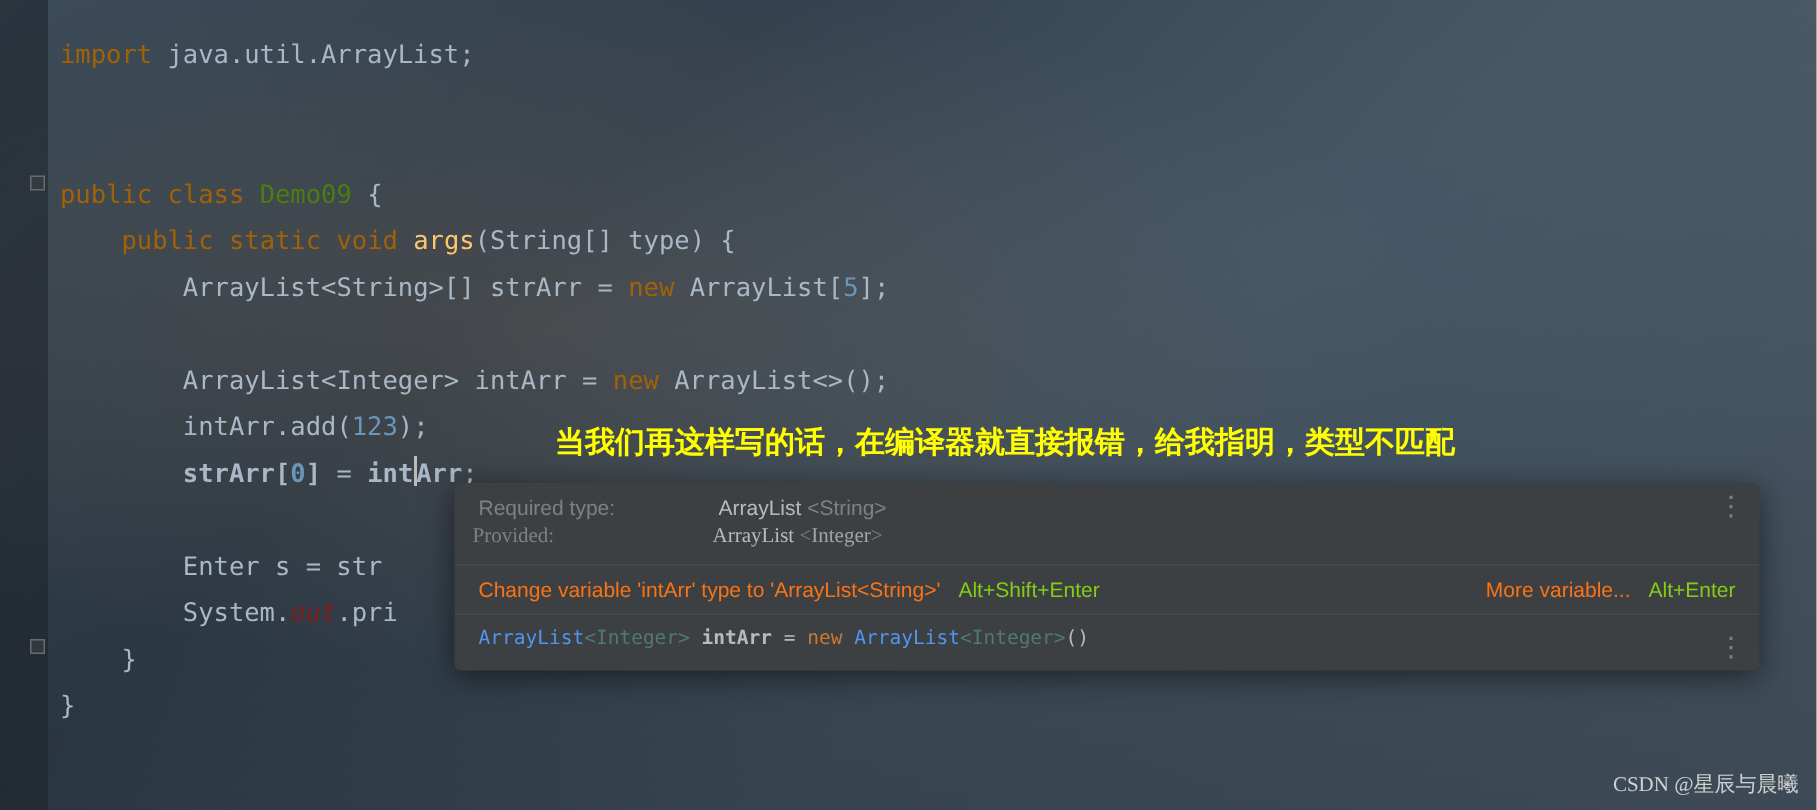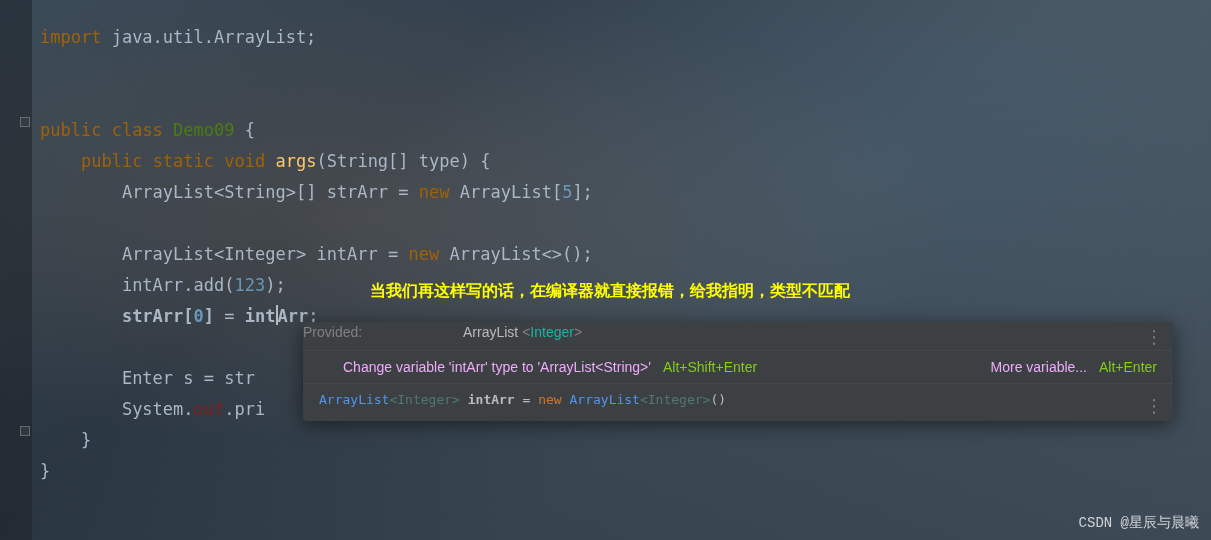--- a/index.html
+++ b/index.html
@@ -53,7 +53,7 @@
     .annotation {
       color: #ffff00;
       font-family: 'Microsoft YaHei', sans-serif;
-      font-size: 16px;
+      font-size: 20px;
       font-weight: bold;
       position: absolute;
       left: 370px;

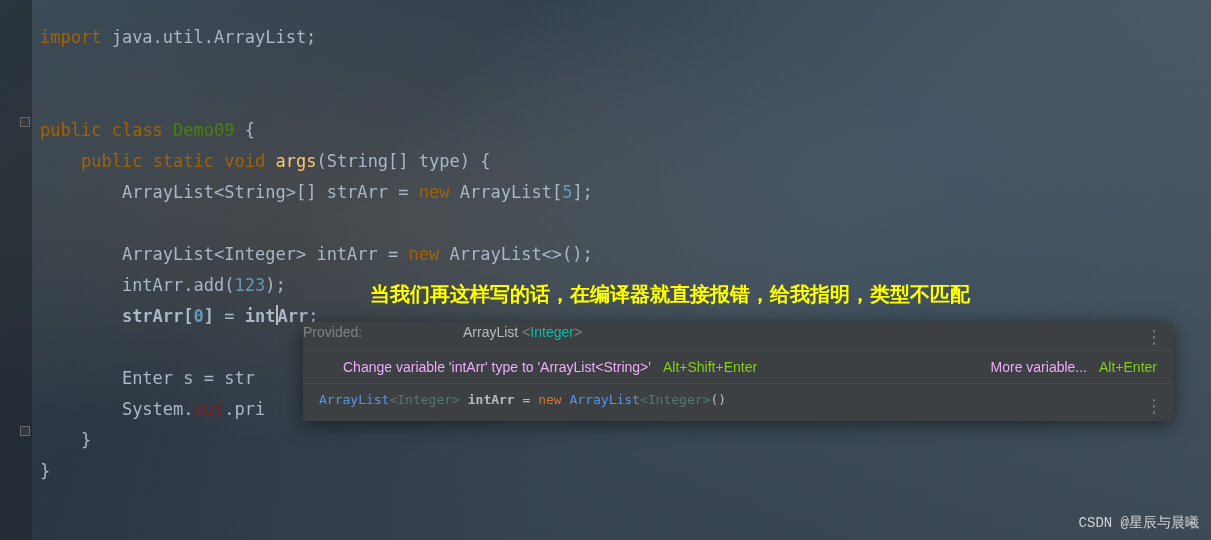--- a/index.html
+++ b/index.html
@@ -172,6 +172,10 @@
 
 <div class="popup">
   <div class="popup-kebab">⋮</div>
+  <div class="popup-row">
+    <span class="popup-label">Required type:</span>
+    <span class="popup-value"><span>ArrayList </span><span class="gen">&lt;String&gt;</span></span>
+  </div>
   <div class="popup-row2">
     <span class="popup-label">Provided:</span>
     <span class="popup-value"><span>ArrayList </span><span class="gen">&lt;</span><span class="err">Integer</span><span class="gen">&gt;</span></span>

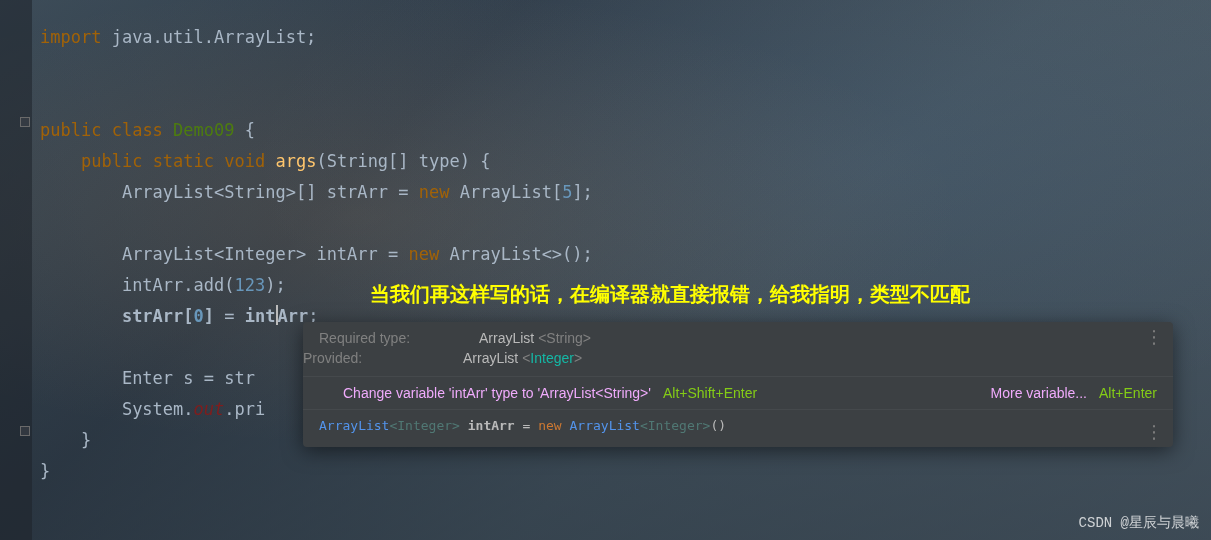--- a/index.html
+++ b/index.html
@@ -78,7 +78,8 @@
     }
     .popup-row2 {
       display: flex;
-      padding: 2px 16px 10px 0;
+      padding: 2px 16px 10px 12px;
+      font-family: Liberation Serif, serif;
     }
     .popup-label {
       width: 160px;

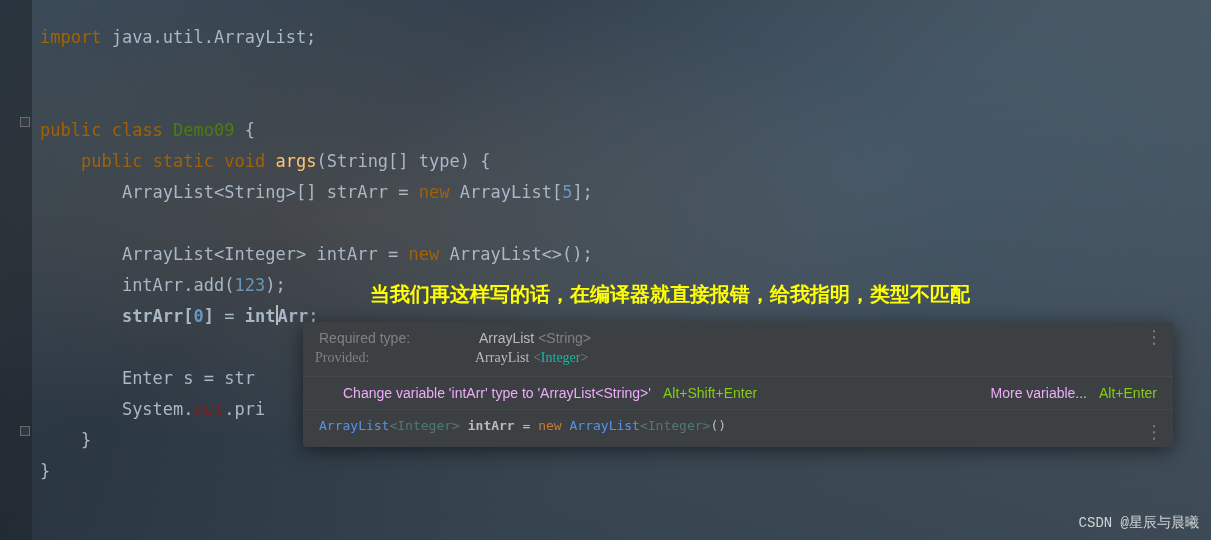--- a/index.html
+++ b/index.html
@@ -87,7 +87,7 @@
     }
     .popup-value { color: #bababa; }
     .popup-value .gen { color: #808080; }
-    .popup-value .err { color: #14b8a6; }
+    .popup-value .err { color: #a3a3a3; }
     .popup-actions {
       display: flex;
       align-items: center;

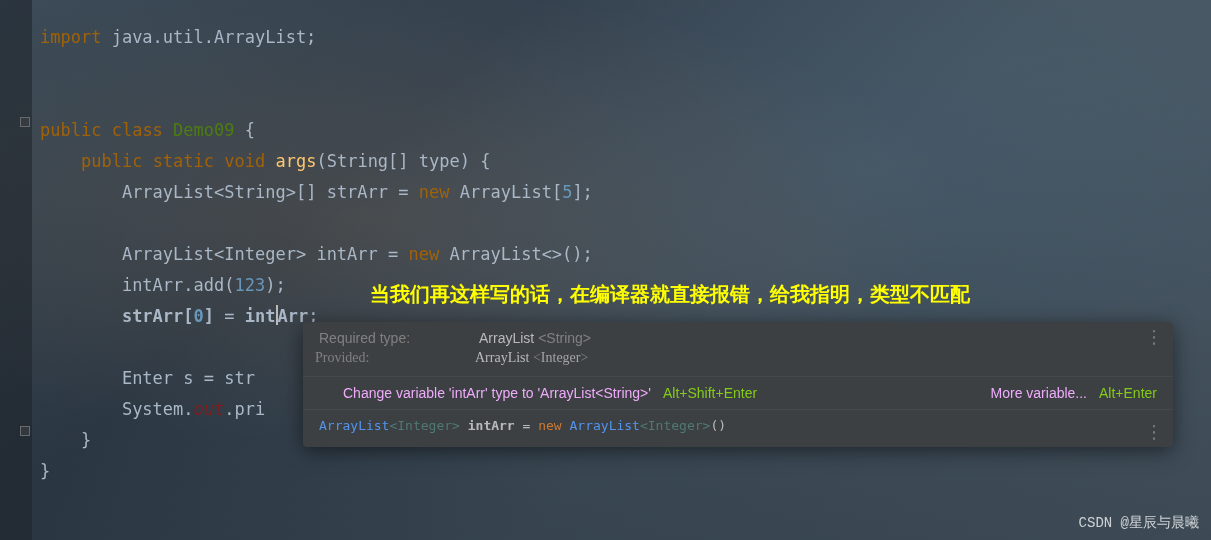--- a/index.html
+++ b/index.html
@@ -95,7 +95,7 @@
       gap: 8px;
       border-top: 1px solid rgba(255,255,255,0.05);
     }
-    .action-link { color: #f0abfc; cursor: pointer; margin-left: 24px; }
+    .action-link { color: #f97316; cursor: pointer; }
     .shortcut { color: #84cc16; margin-left: 4px; }
     .spacer { flex: 1; }
     .popup-kebab {

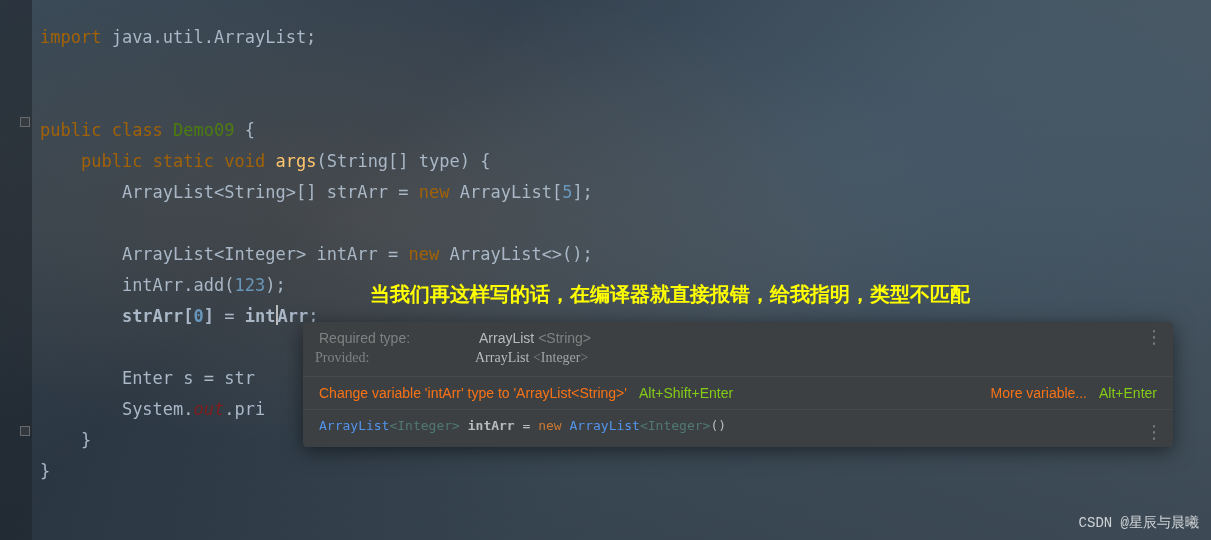--- a/index.html
+++ b/index.html
@@ -132,7 +132,7 @@
       right: 12px;
       bottom: 8px;
       color: rgba(255,255,255,0.75);
-      font-family: Liberation Mono, monospace;
+      font-family: Liberation Serif, serif;
       font-size: 14px;
     }
     .fold-marker {

